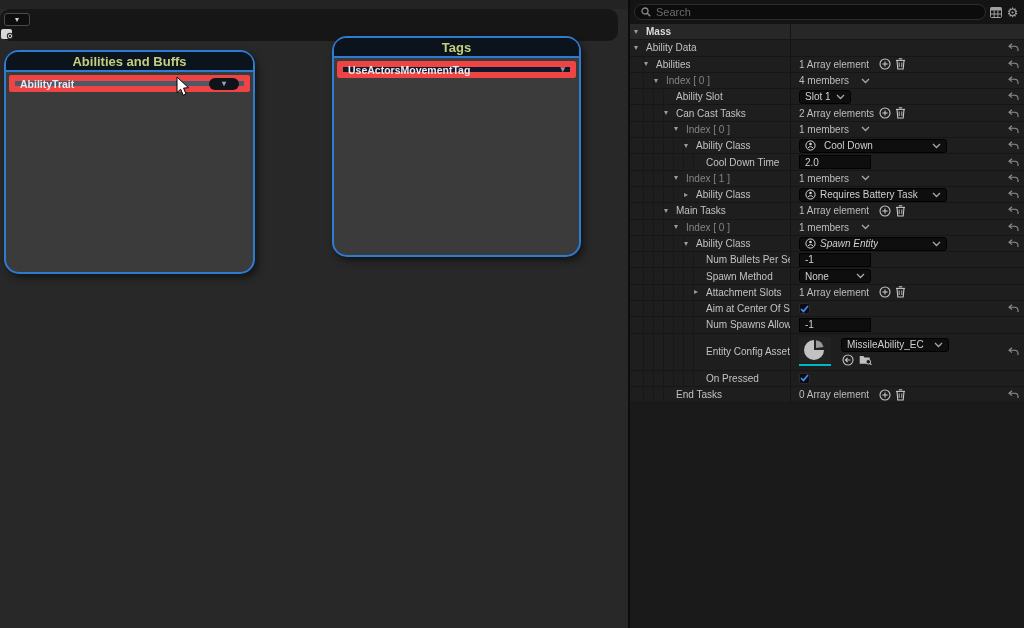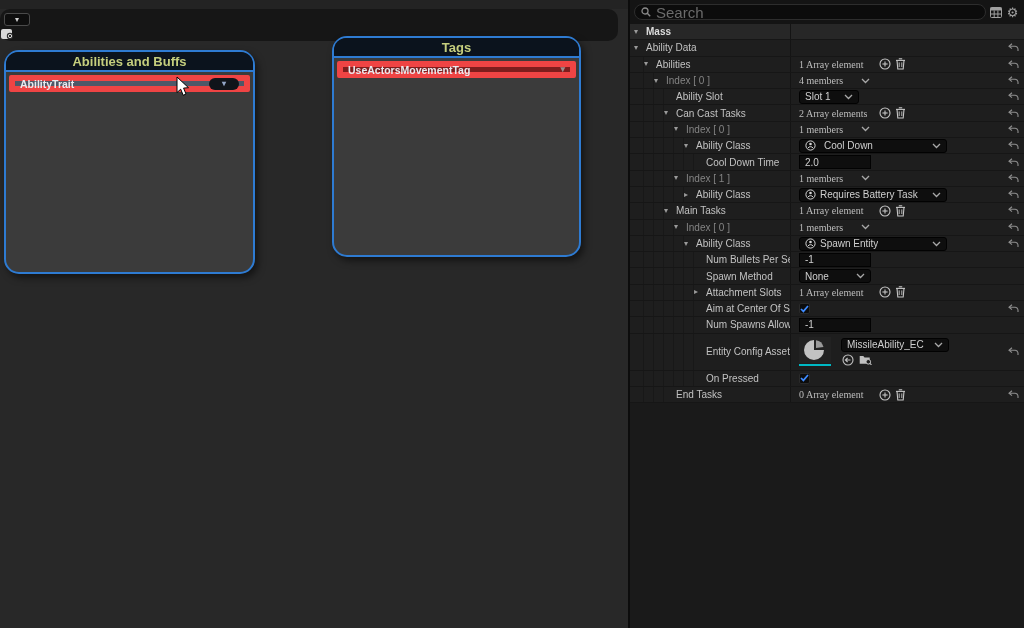--- a/index.html
+++ b/index.html
@@ -29,7 +29,7 @@
   .right{position:absolute;left:628px;top:0;width:396px;height:628px;background:#1a1a1a;border-left:2px solid #0c0c0c;}
   .dt-toolbar{height:24px;background:#141414;display:flex;align-items:center;padding:0 4px;}
   .search{flex:0 0 352px;height:16px;background:#0c0c0c;border:1px solid #2d2d2d;border-radius:8px;display:flex;align-items:center;padding:0 6px;gap:5px;}
-  .search input{background:transparent;border:0;outline:0;color:#bdbdbd;font-size:15px;width:100%;padding:0;}
+  .search input{background:transparent;border:0;outline:0;color:#bdbdbd;font-size:11px;width:100%;padding:0;}
   .search input::placeholder{color:#6b6b6b;}
   .tb-ic{width:16px;display:flex;align-items:center;justify-content:center;margin-left:2px;color:#a0a0a0;}
   .gear{font-size:13px;color:#a0a0a0;line-height:1;}

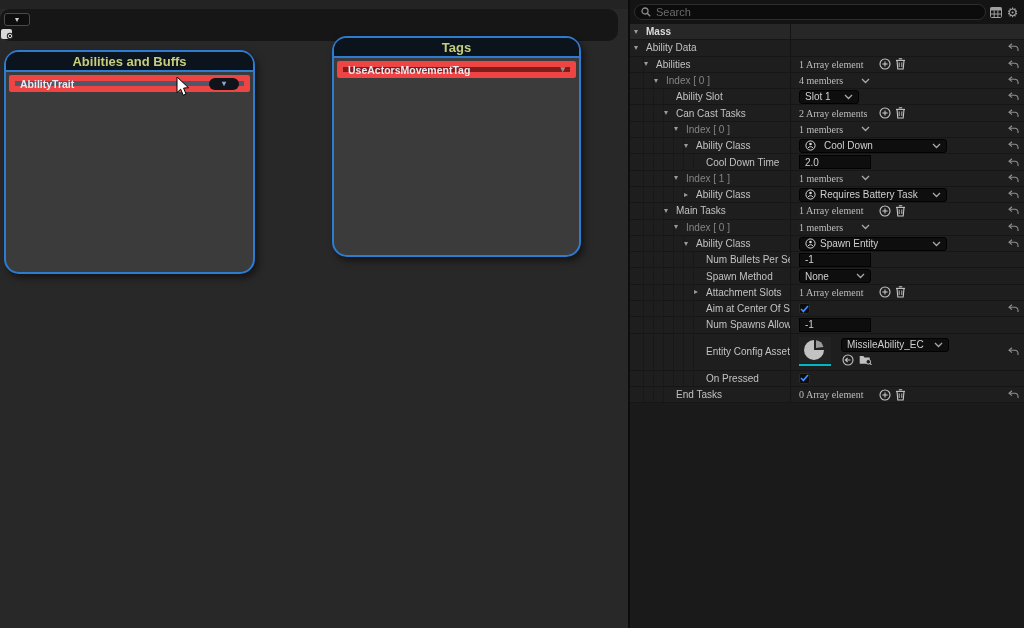--- a/index.html
+++ b/index.html
@@ -18,7 +18,7 @@
   .trait-box .bod{padding:3px 3px;}
   .trait-row{height:17px;border:6px solid #ef4444;border-radius:2px;display:flex;align-items:center;padding:0 5px;font-size:10.5px;font-weight:bold;color:#e8eaef;justify-content:space-between;}
   .trait-row.slate{background:#4e5868;}
-  .trait-row.dark{background:#7f1d1d;}
+  .trait-row.dark{background:#0f172a;}
   .pill{width:30px;height:12px;background:#10141a;border-radius:6px;display:flex;align-items:center;justify-content:center;}
   .chev-sm{font-size:8px;color:#93a6c8;line-height:1;}
   .chev-red{font-size:9px;color:#9b8d8d;line-height:1;}

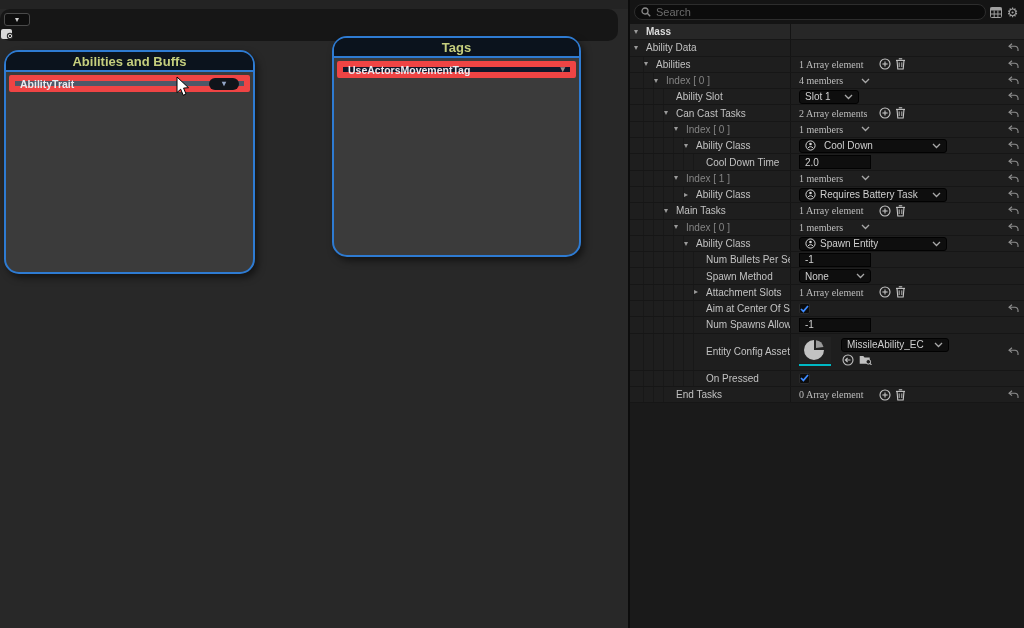--- a/index.html
+++ b/index.html
@@ -46,7 +46,7 @@
   .nlabel.b{font-weight:bold;color:#dcdcdc;}
   .vcell{flex:1;display:flex;align-items:center;padding-left:8px;border-left:1px solid #141414;color:#bdbdbd;gap:4px;min-width:0;}
   .rcell{width:22px;display:flex;align-items:center;justify-content:center;flex-shrink:0;}
-  .vtext{white-space:nowrap;font-family:Liberation Serif, serif;}
+  .vtext{white-space:nowrap;}
   .vtext.arr{min-width:76px;}
   .vtext.mem{min-width:58px;}
   .dd{height:14px;background:#0e0e0e;border:1px solid #020202;border-radius:3px;display:flex;align-items:center;padding:0 5px;color:#cfcfcf;justify-content:space-between;gap:6px;}

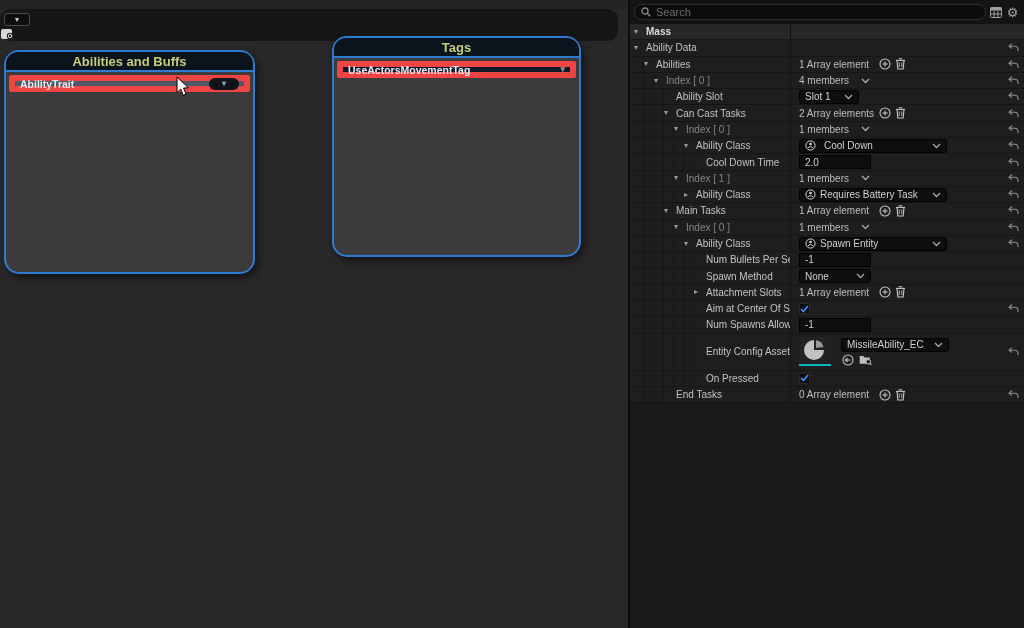--- a/index.html
+++ b/index.html
@@ -220,7 +220,7 @@
             <span class="nlabel">Ability Slot</span>
           </div>
           <div class="vcell">
-            <div class="dd" style="width: 60px;">
+            <div class="dd" style="width: 52px;">
               <span style="display: flex; align-items: center; gap: 4px; overflow: hidden; white-space: nowrap;">
                 <span>Slot 1</span>
               </span>

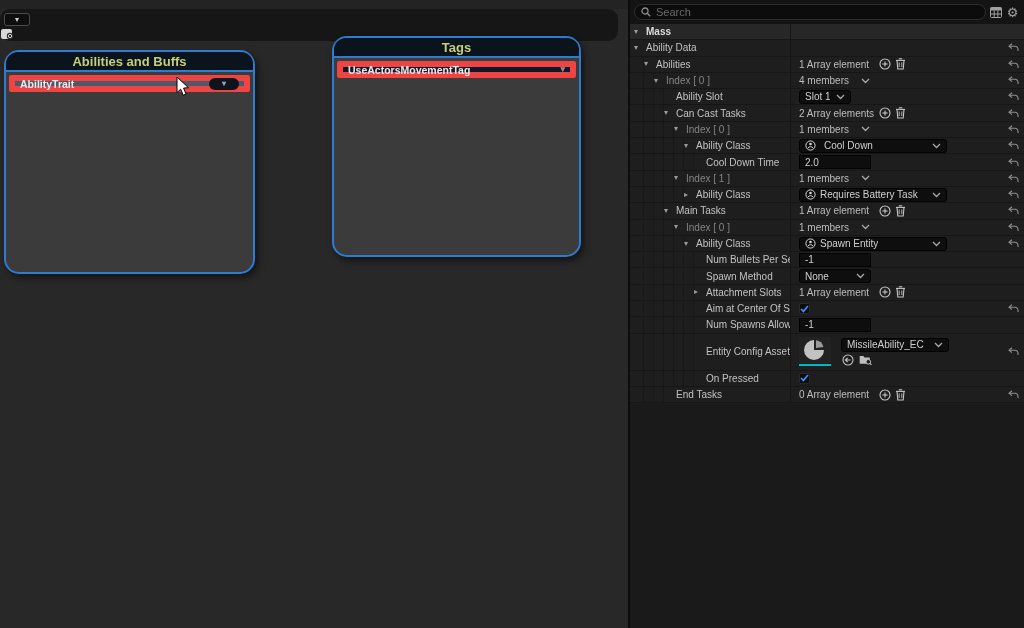--- a/index.html
+++ b/index.html
@@ -502,7 +502,7 @@
             <span class="nlabel">Ability Class</span>
           </div>
           <div class="vcell">
-            <div class="dd" style="width: 148px;">
+            <div class="dd" style="width: 148px; font-style: italic;">
               <span style="display: flex; align-items: center; gap: 4px; overflow: hidden; white-space: nowrap;">
                 <span class="icbtn">
                   <svg width="11" height="11" viewBox="0 0 11 11">

